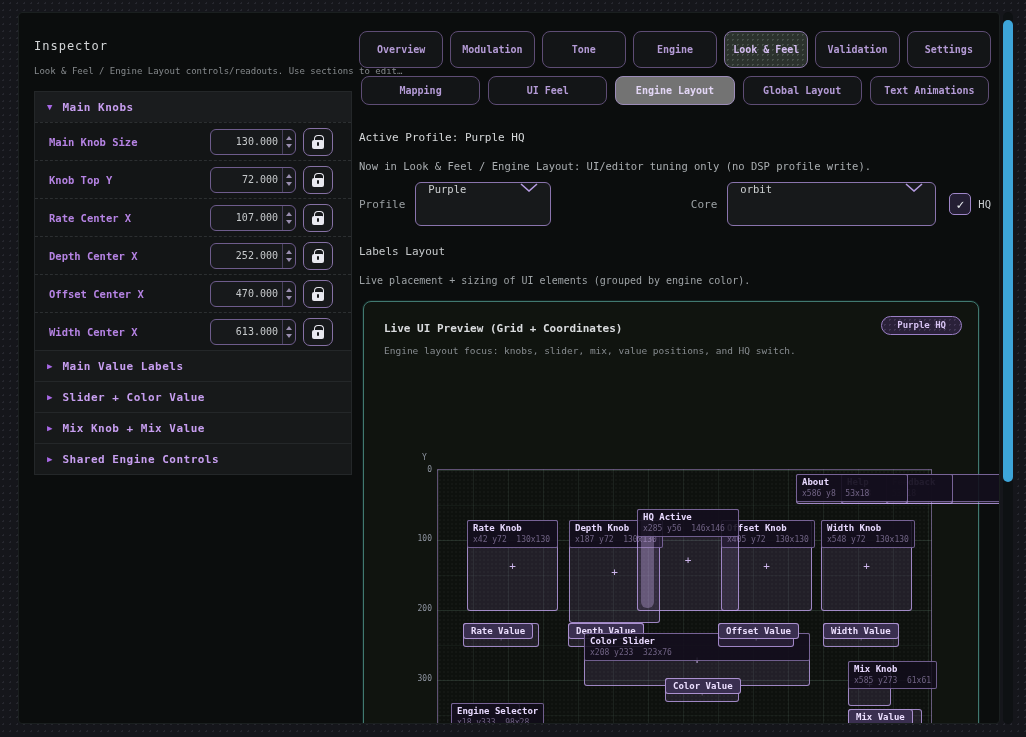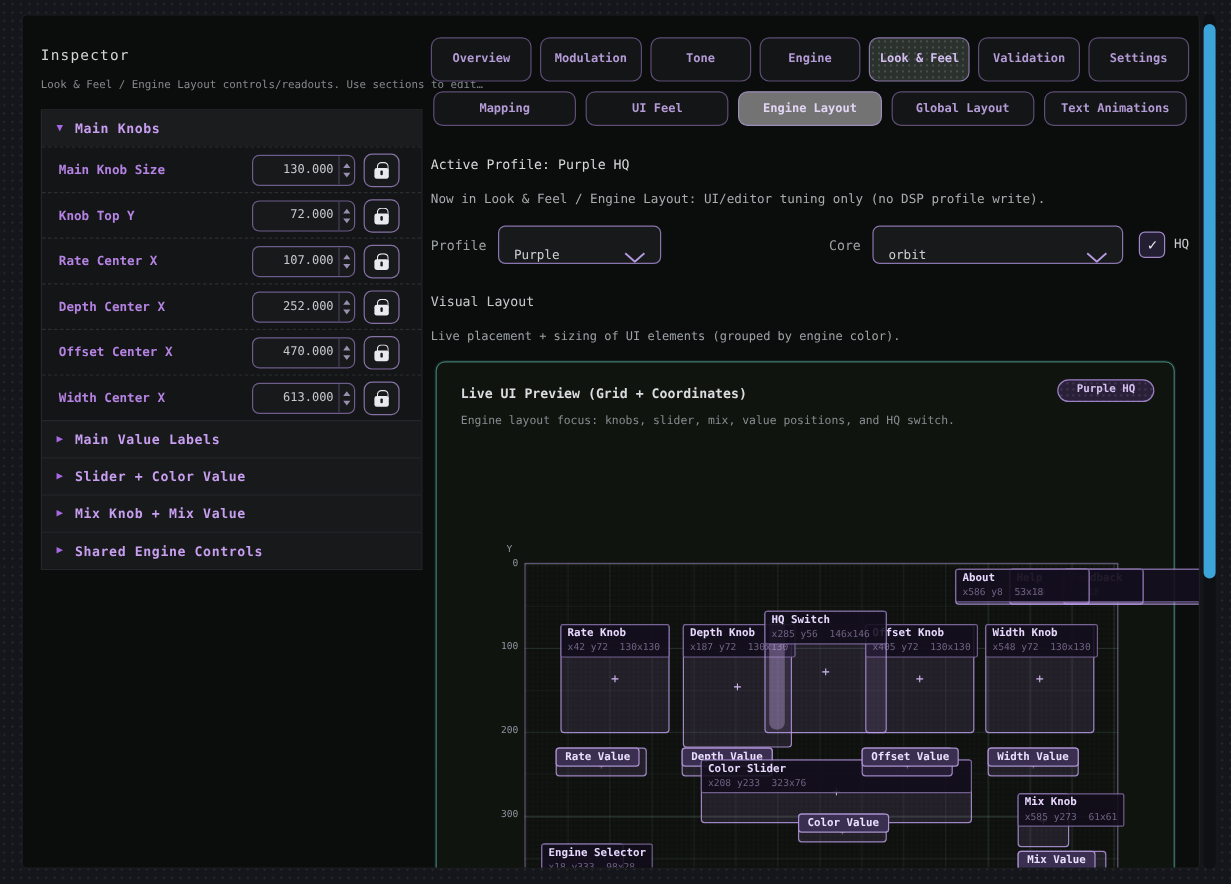--- a/index.html
+++ b/index.html
@@ -48,7 +48,7 @@
   .note { margin-top:16px; font-size:10.5px; color:#a9adb0; }
   .controls { margin-top:16px; height:32px; display:flex; align-items:center; }
   .ctl-label { font-size:11px; color:#9ba0a3; }
-  .select { height:32px; background:#17191b; border:1px solid #8a74ad; border-radius:6px; display:flex; align-items:flex-end; justify-content:space-between; padding:0 12px; color:#ced1d3; font-size:10.5px; cursor:pointer; }
+  .select { height:44px; background:#17191b; border:1px solid #8a74ad; border-radius:6px; display:flex; align-items:flex-start; justify-content:space-between; padding:0 12px; color:#ced1d3; font-size:10.5px; cursor:pointer; }
   .select-profile { width:136px; margin-left:10px; }
   .select-core { width:209px; margin-left:10px; }
   .hq-check { width:22px; height:22px; margin-left:13px; border:1.5px solid #9f86c8; border-radius:5px; background:#241e33; color:#e6e9ec; display:flex; align-items:center; justify-content:center; font-size:13px; cursor:pointer; }

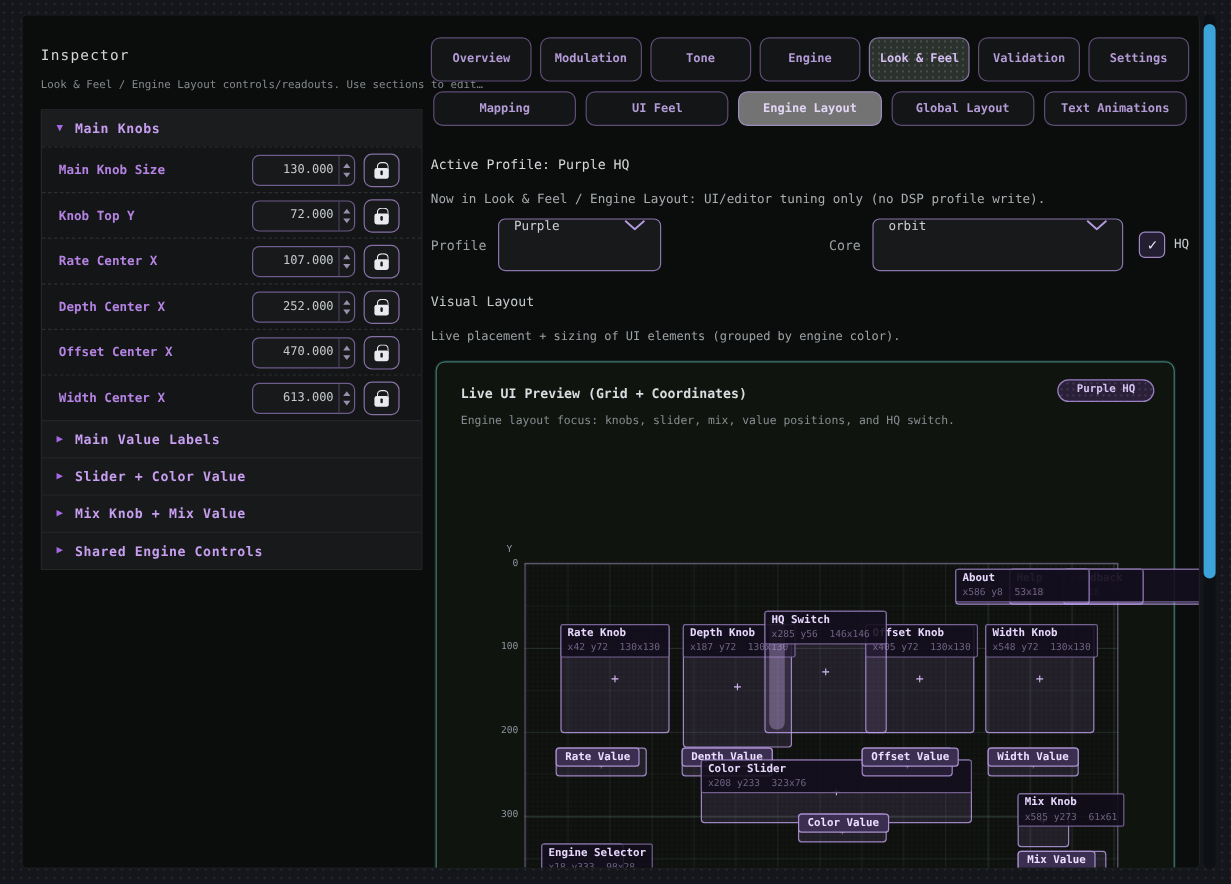--- a/index.html
+++ b/index.html
@@ -245,7 +245,7 @@
         <span class="hq-label">HQ</span>
       </div>
 
-      <div class="visual-title">Visual Layout</div>
+      <div class="visual-title">Labels Layout</div>
       <div class="visual-sub">Live placement + sizing of UI elements (grouped by engine color).</div>
 
       <div class="preview">

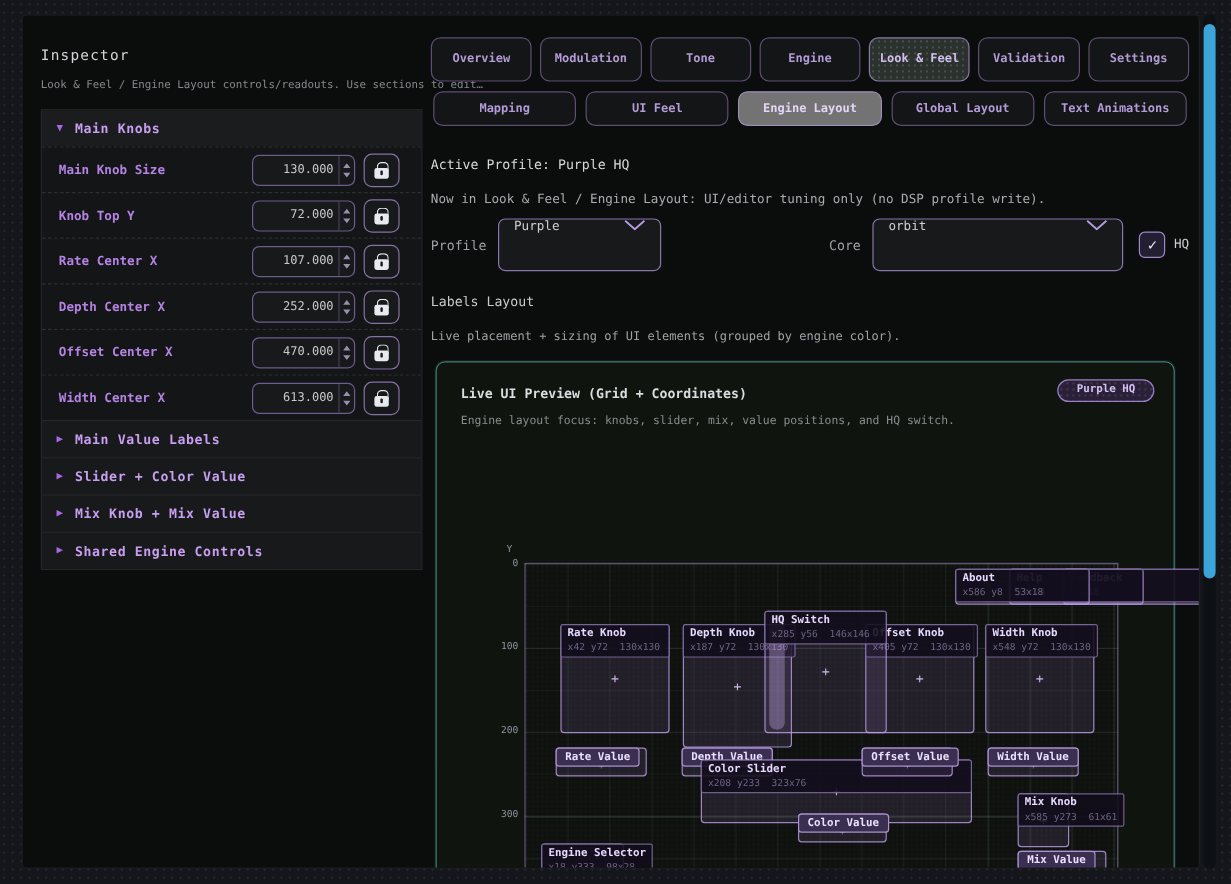--- a/index.html
+++ b/index.html
@@ -306,7 +306,7 @@
             </div>
             <div class="pbox" style="left: 199px; top: 39px; width: 102px; height: 102px; z-index: 17;">
               <div class="pbox-head">
-                <div class="pbox-name">HQ Switch</div>
+                <div class="pbox-name">HQ Active</div>
                 <div class="pbox-coords">x285 y56  146x146</div>
               </div>
               <div class="hq-strip"></div>

